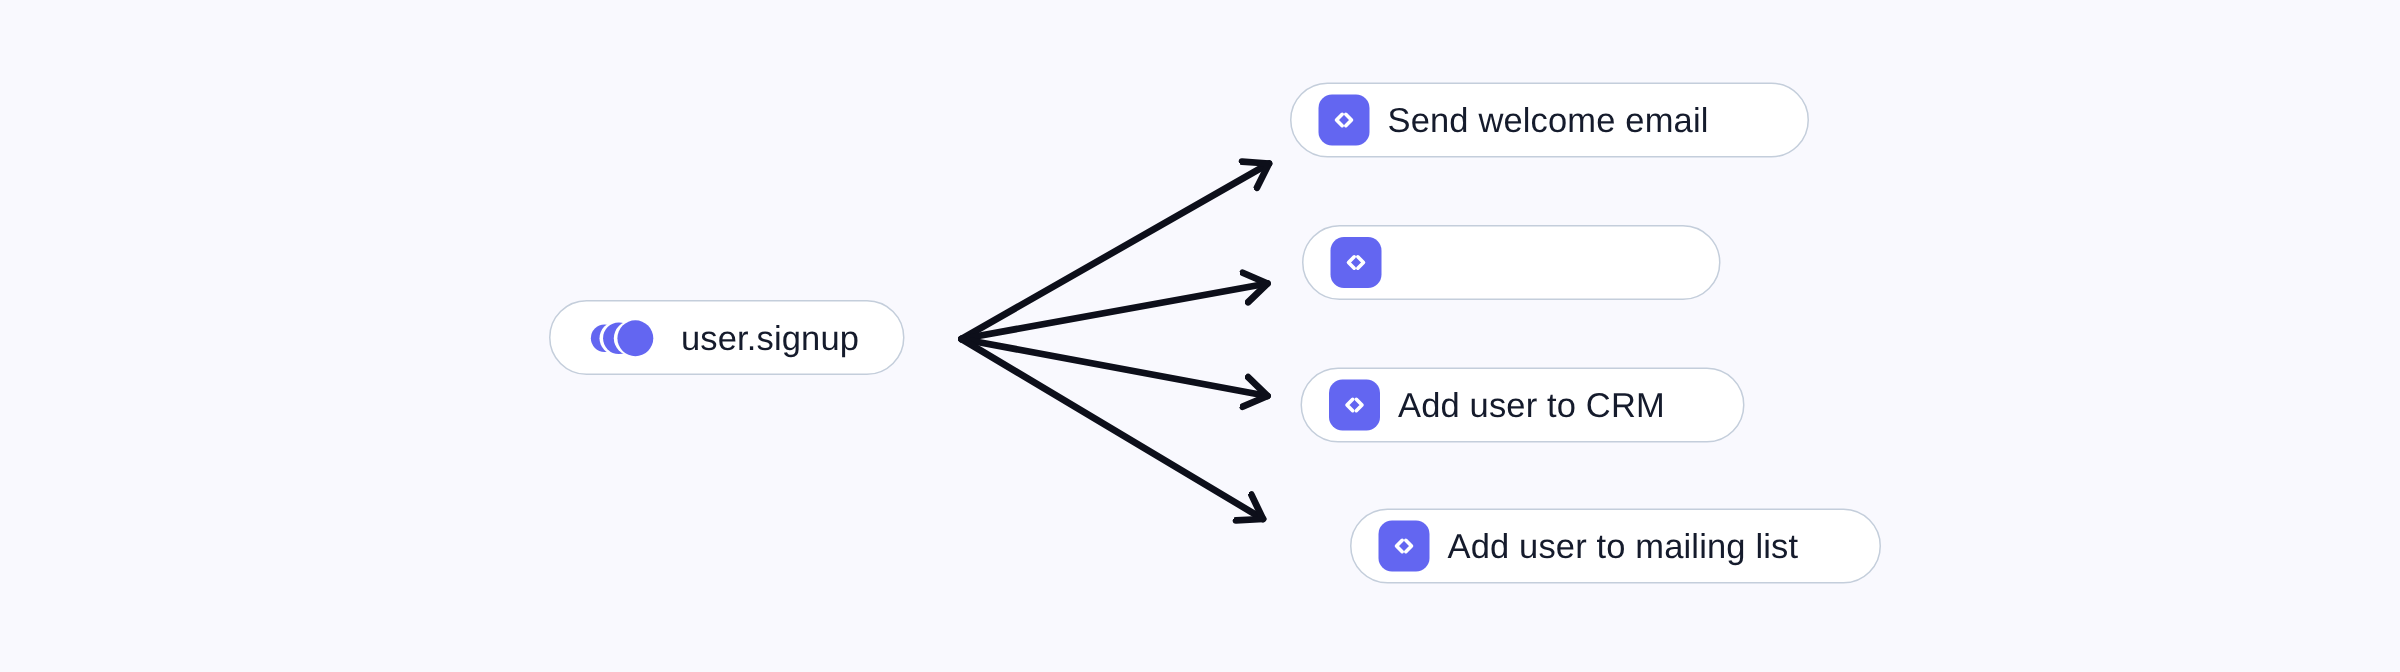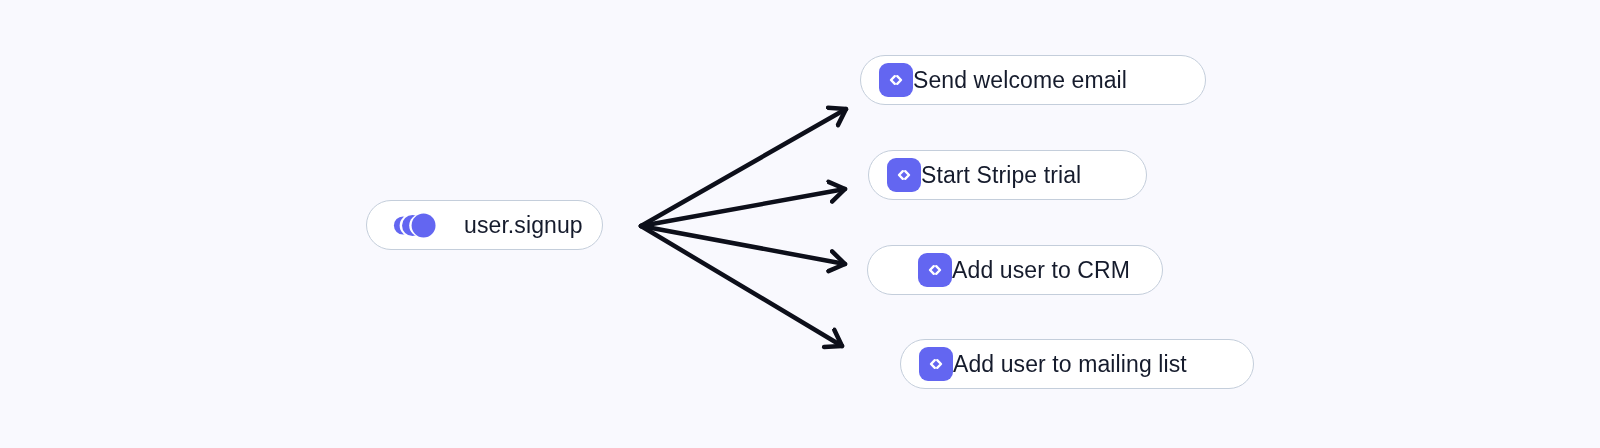--- a/index.html
+++ b/index.html
@@ -53,6 +53,7 @@
   }
   .fn-node {
     padding-left: 18px;
+    gap: 12px;
   }
   .fn-node-0 { left: 860px; top: 55px;  width: 346px; }
   .fn-node-1 { left: 868px; top: 150px; width: 279px; }

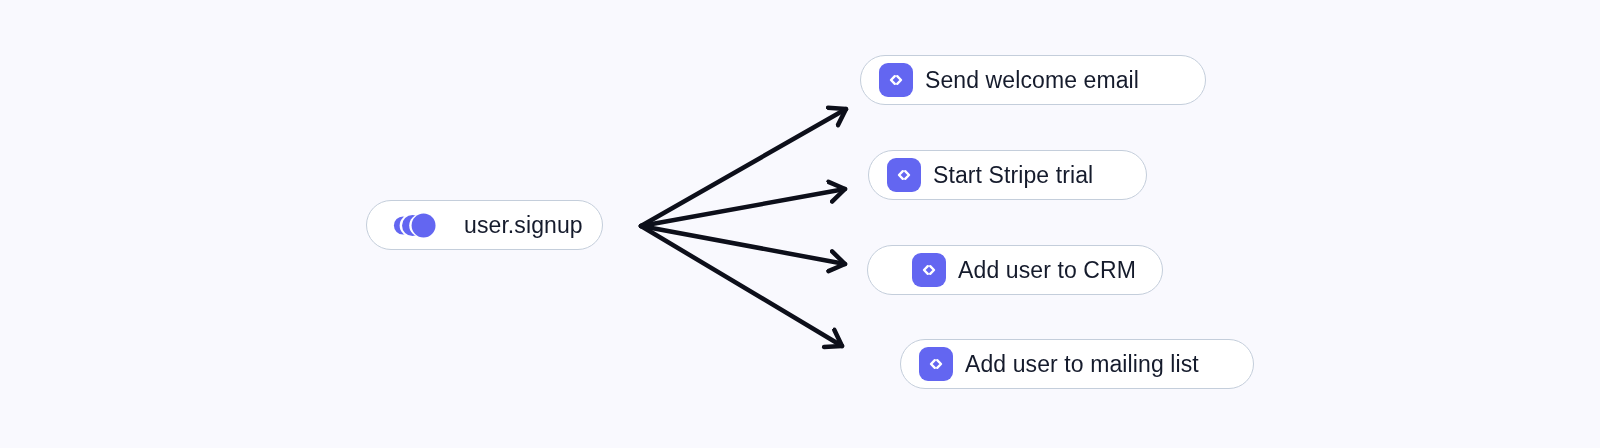--- a/index.html
+++ b/index.html
@@ -120,7 +120,6 @@
         <path d="M13.2 8.2 L17 12 L13.2 15.8"></path>
       </svg>
     </span>
-    <span class="node-label">Start Stripe trial</span>
   </div>
 
   <div class="node fn-node fn-node-2">

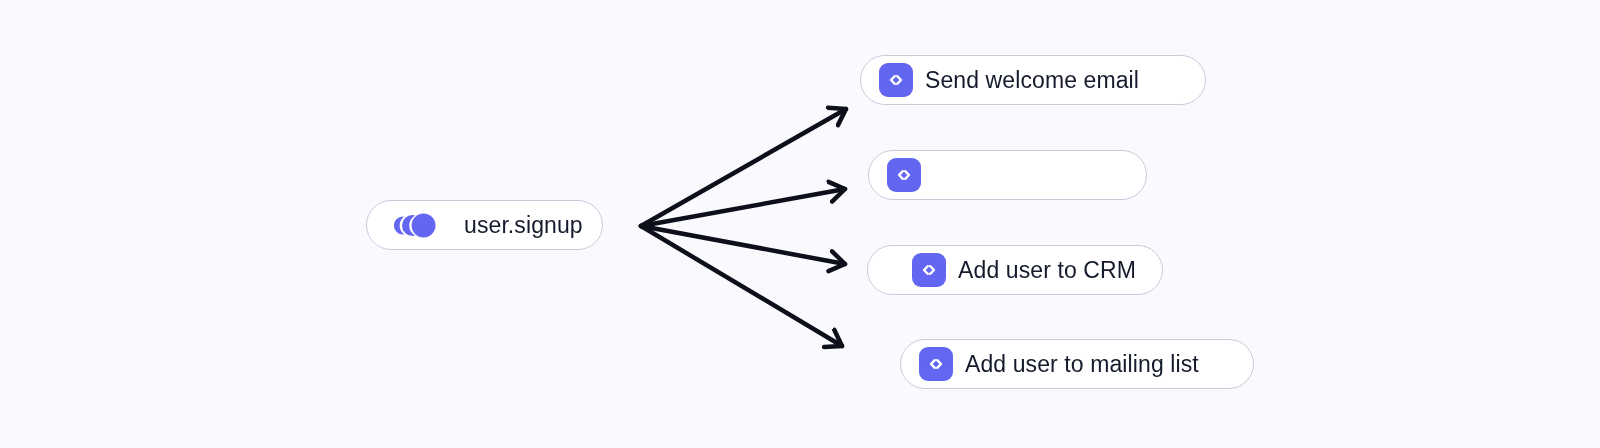--- a/index.html
+++ b/index.html
@@ -49,7 +49,7 @@
     top: 200px;
     width: 237px;
     padding-left: 25px;
-    gap: 28px;
+    gap: 18px;
   }
   .fn-node {
     padding-left: 18px;

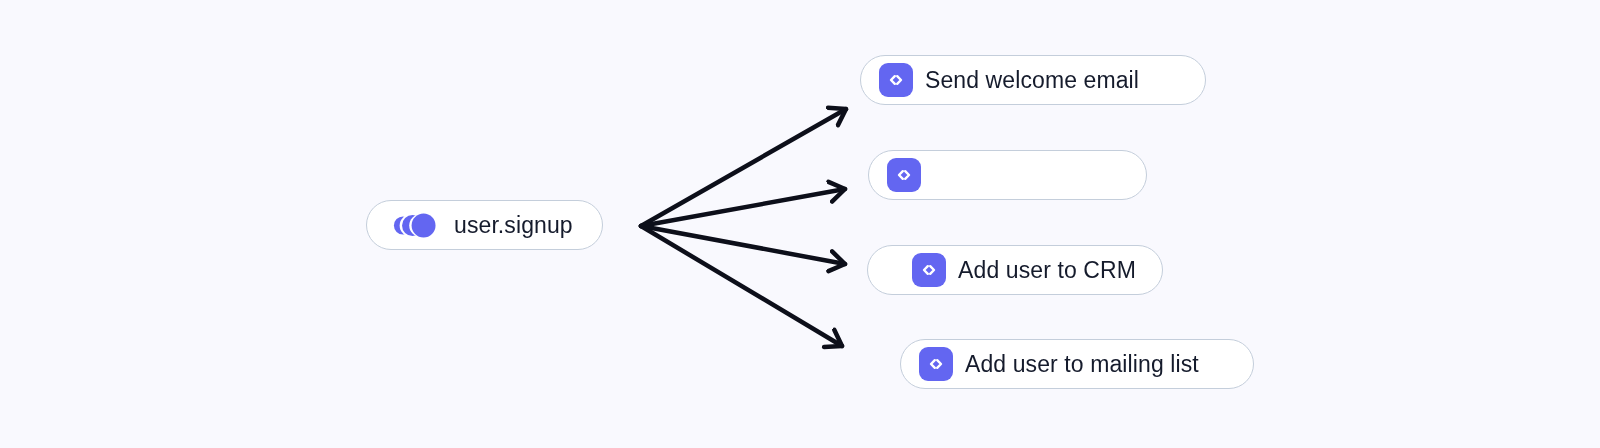--- a/index.html
+++ b/index.html
@@ -57,7 +57,7 @@
   }
   .fn-node-0 { left: 860px; top: 55px;  width: 346px; }
   .fn-node-1 { left: 868px; top: 150px; width: 279px; }
-  .fn-node-2 { left: 867px; top: 245px; width: 296px; justify-content: center; }
+  .fn-node-2 { left: 867px; top: 245px; width: 296px; }
   .fn-node-3 { left: 900px; top: 339px; width: 354px; }
   .code-badge {
     flex: 0 0 auto;

